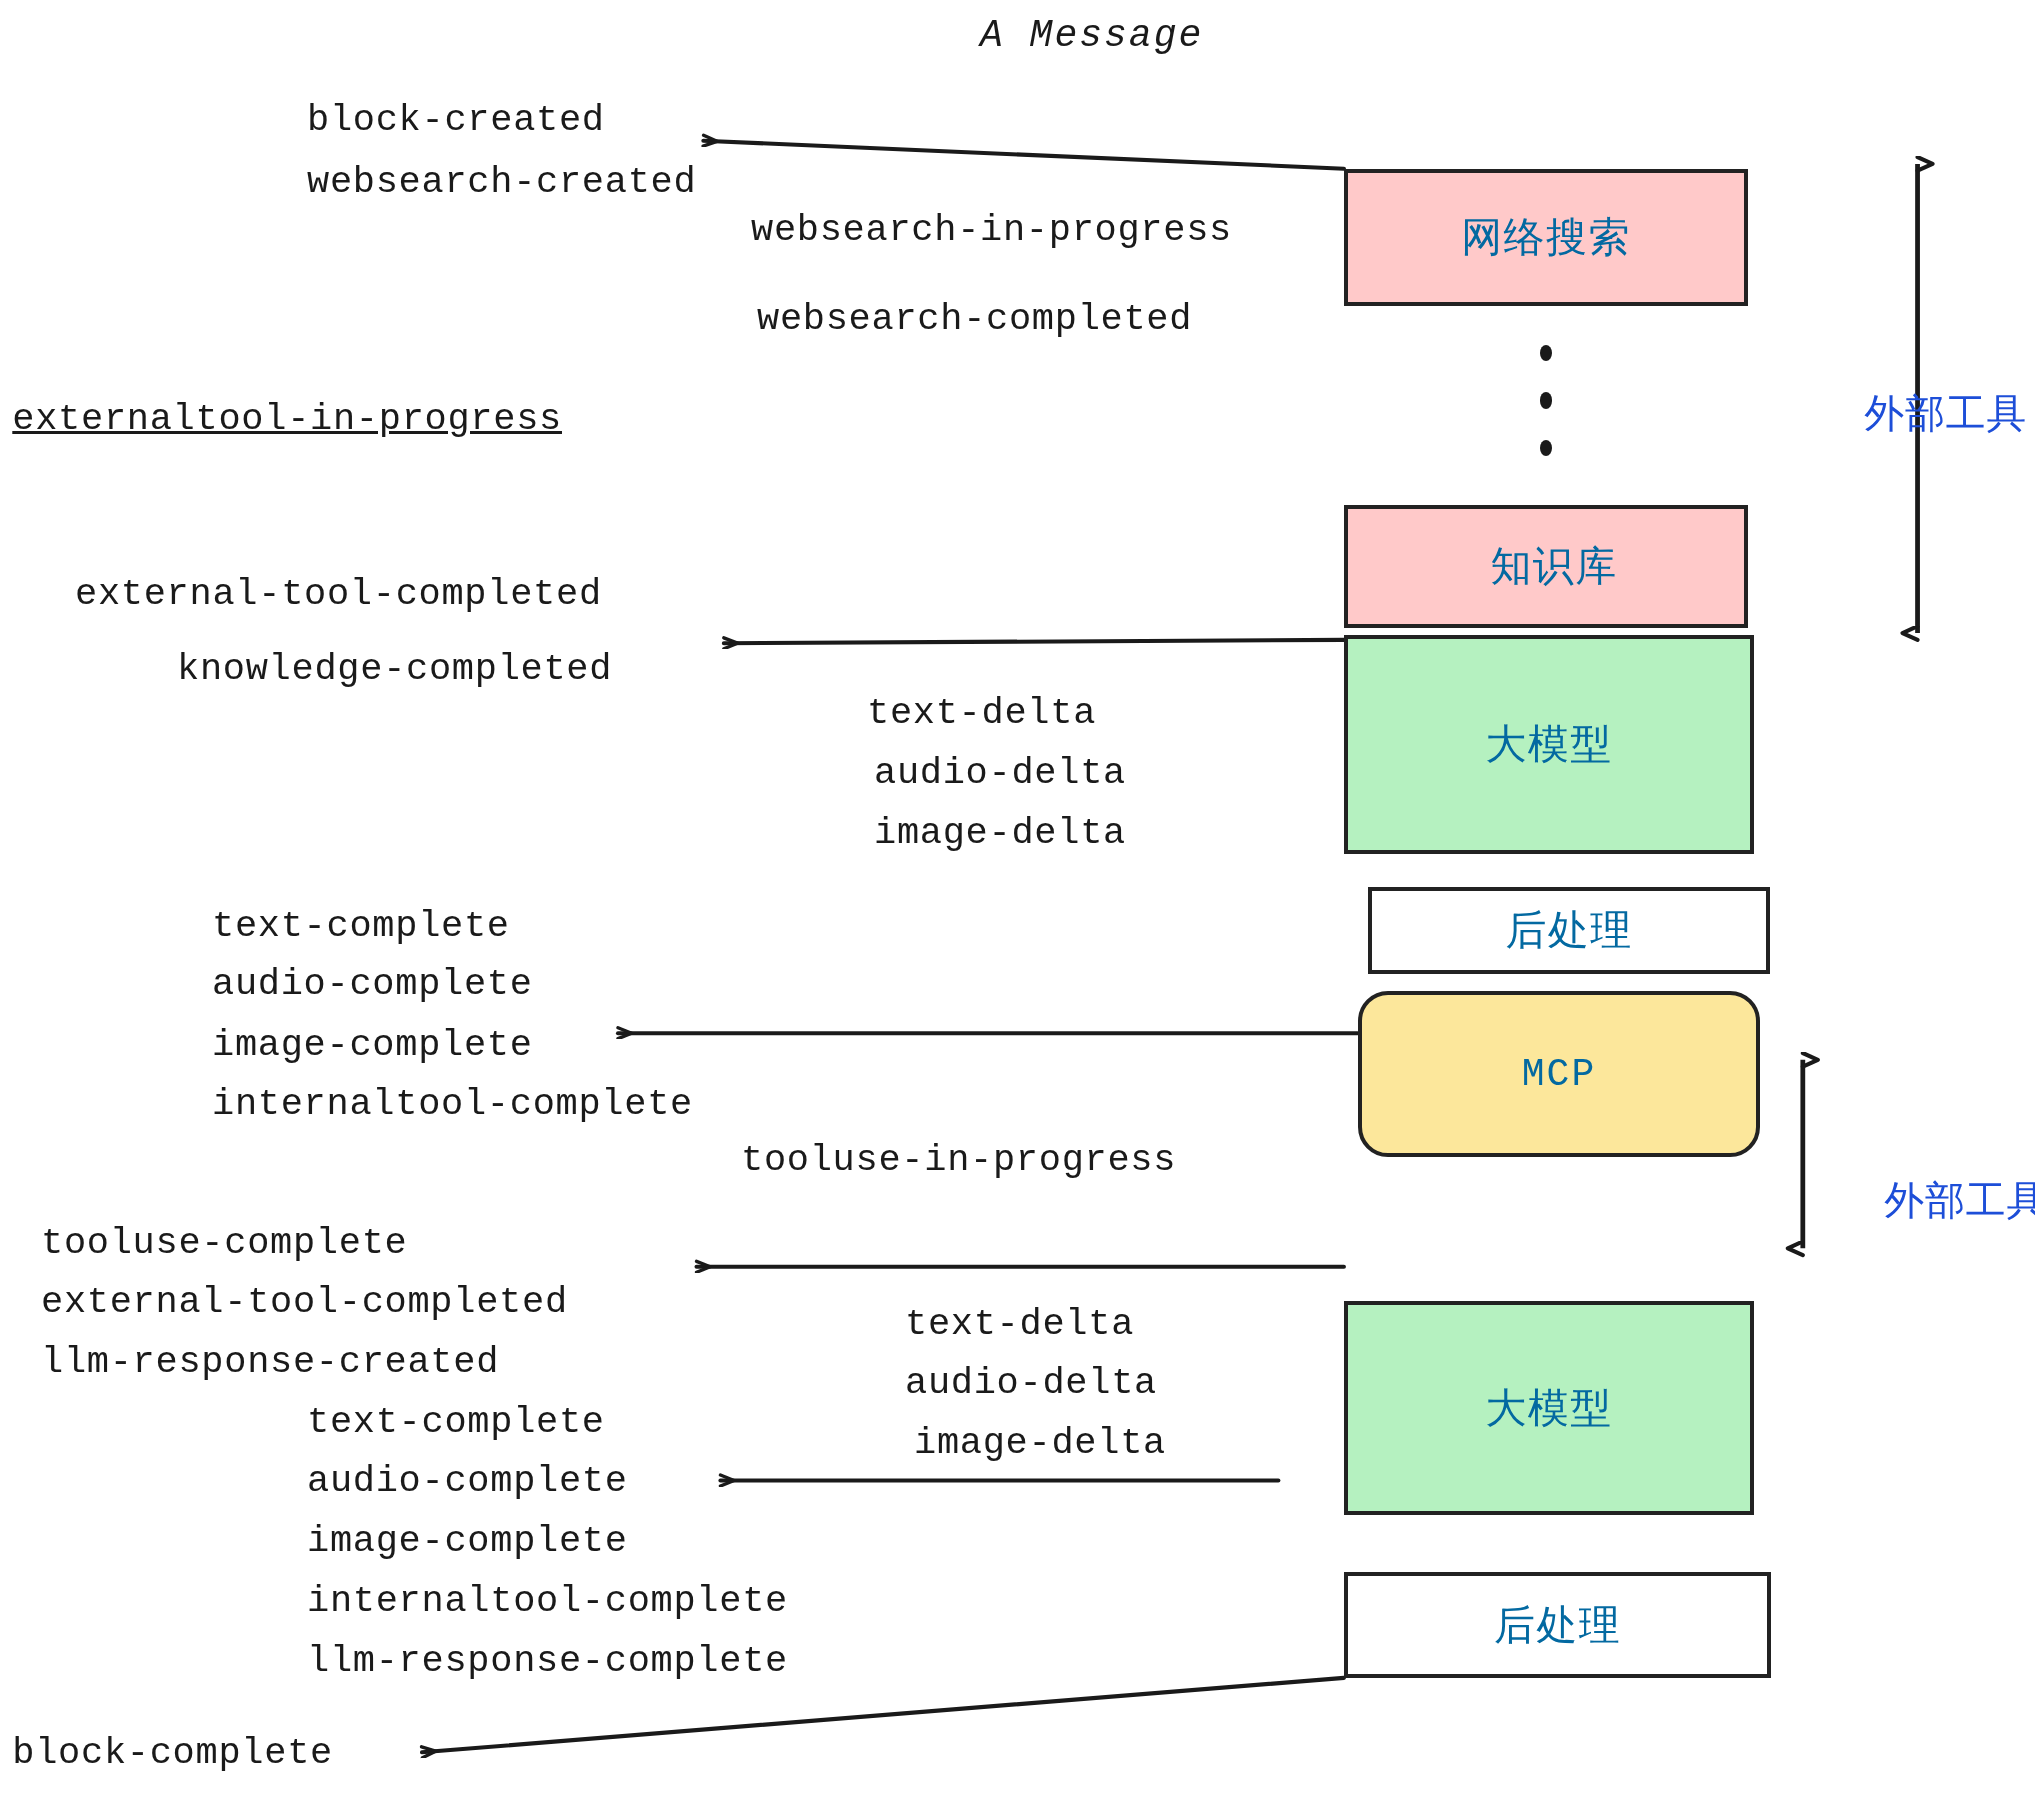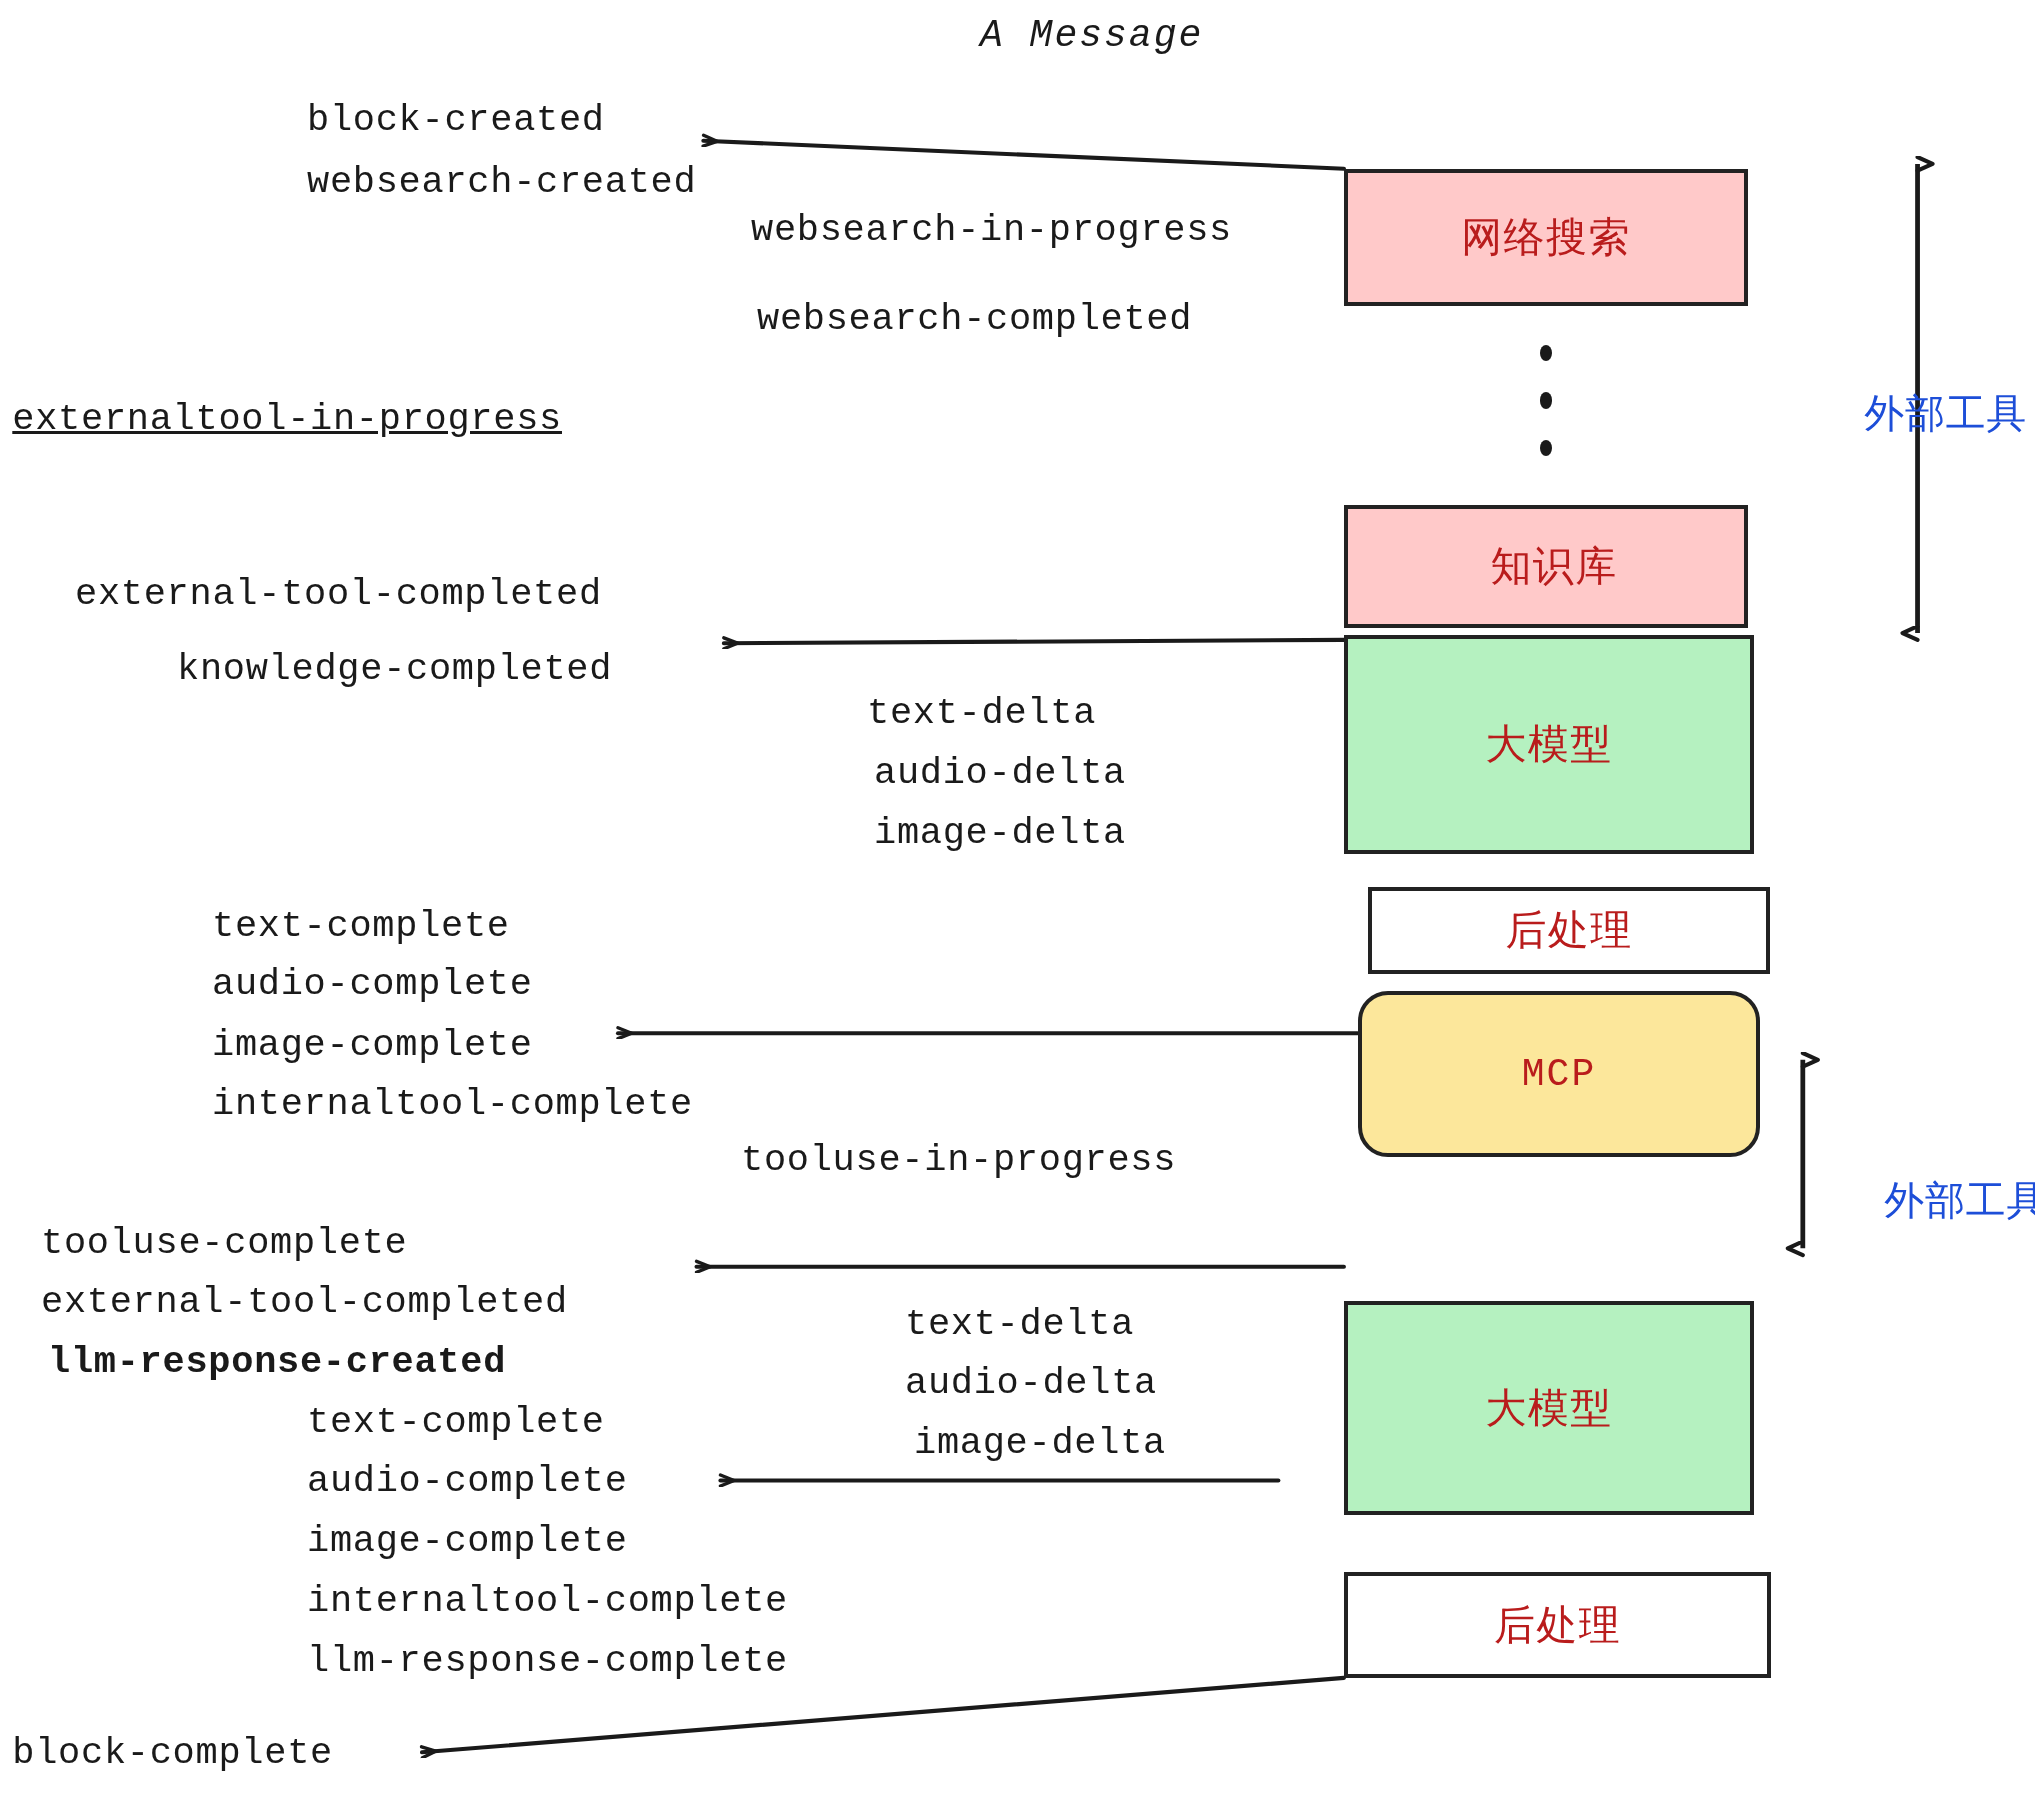--- a/index.html
+++ b/index.html
@@ -37,7 +37,7 @@
     display:flex;align-items:center;justify-content:center;
     font-family:"Liberation Sans","DejaVu Sans",sans-serif;
     font-size:41px;
-    color:#b91c1c;
+    color:#0369a1;
     letter-spacing:1.4px;
   }
   .box.mcp{

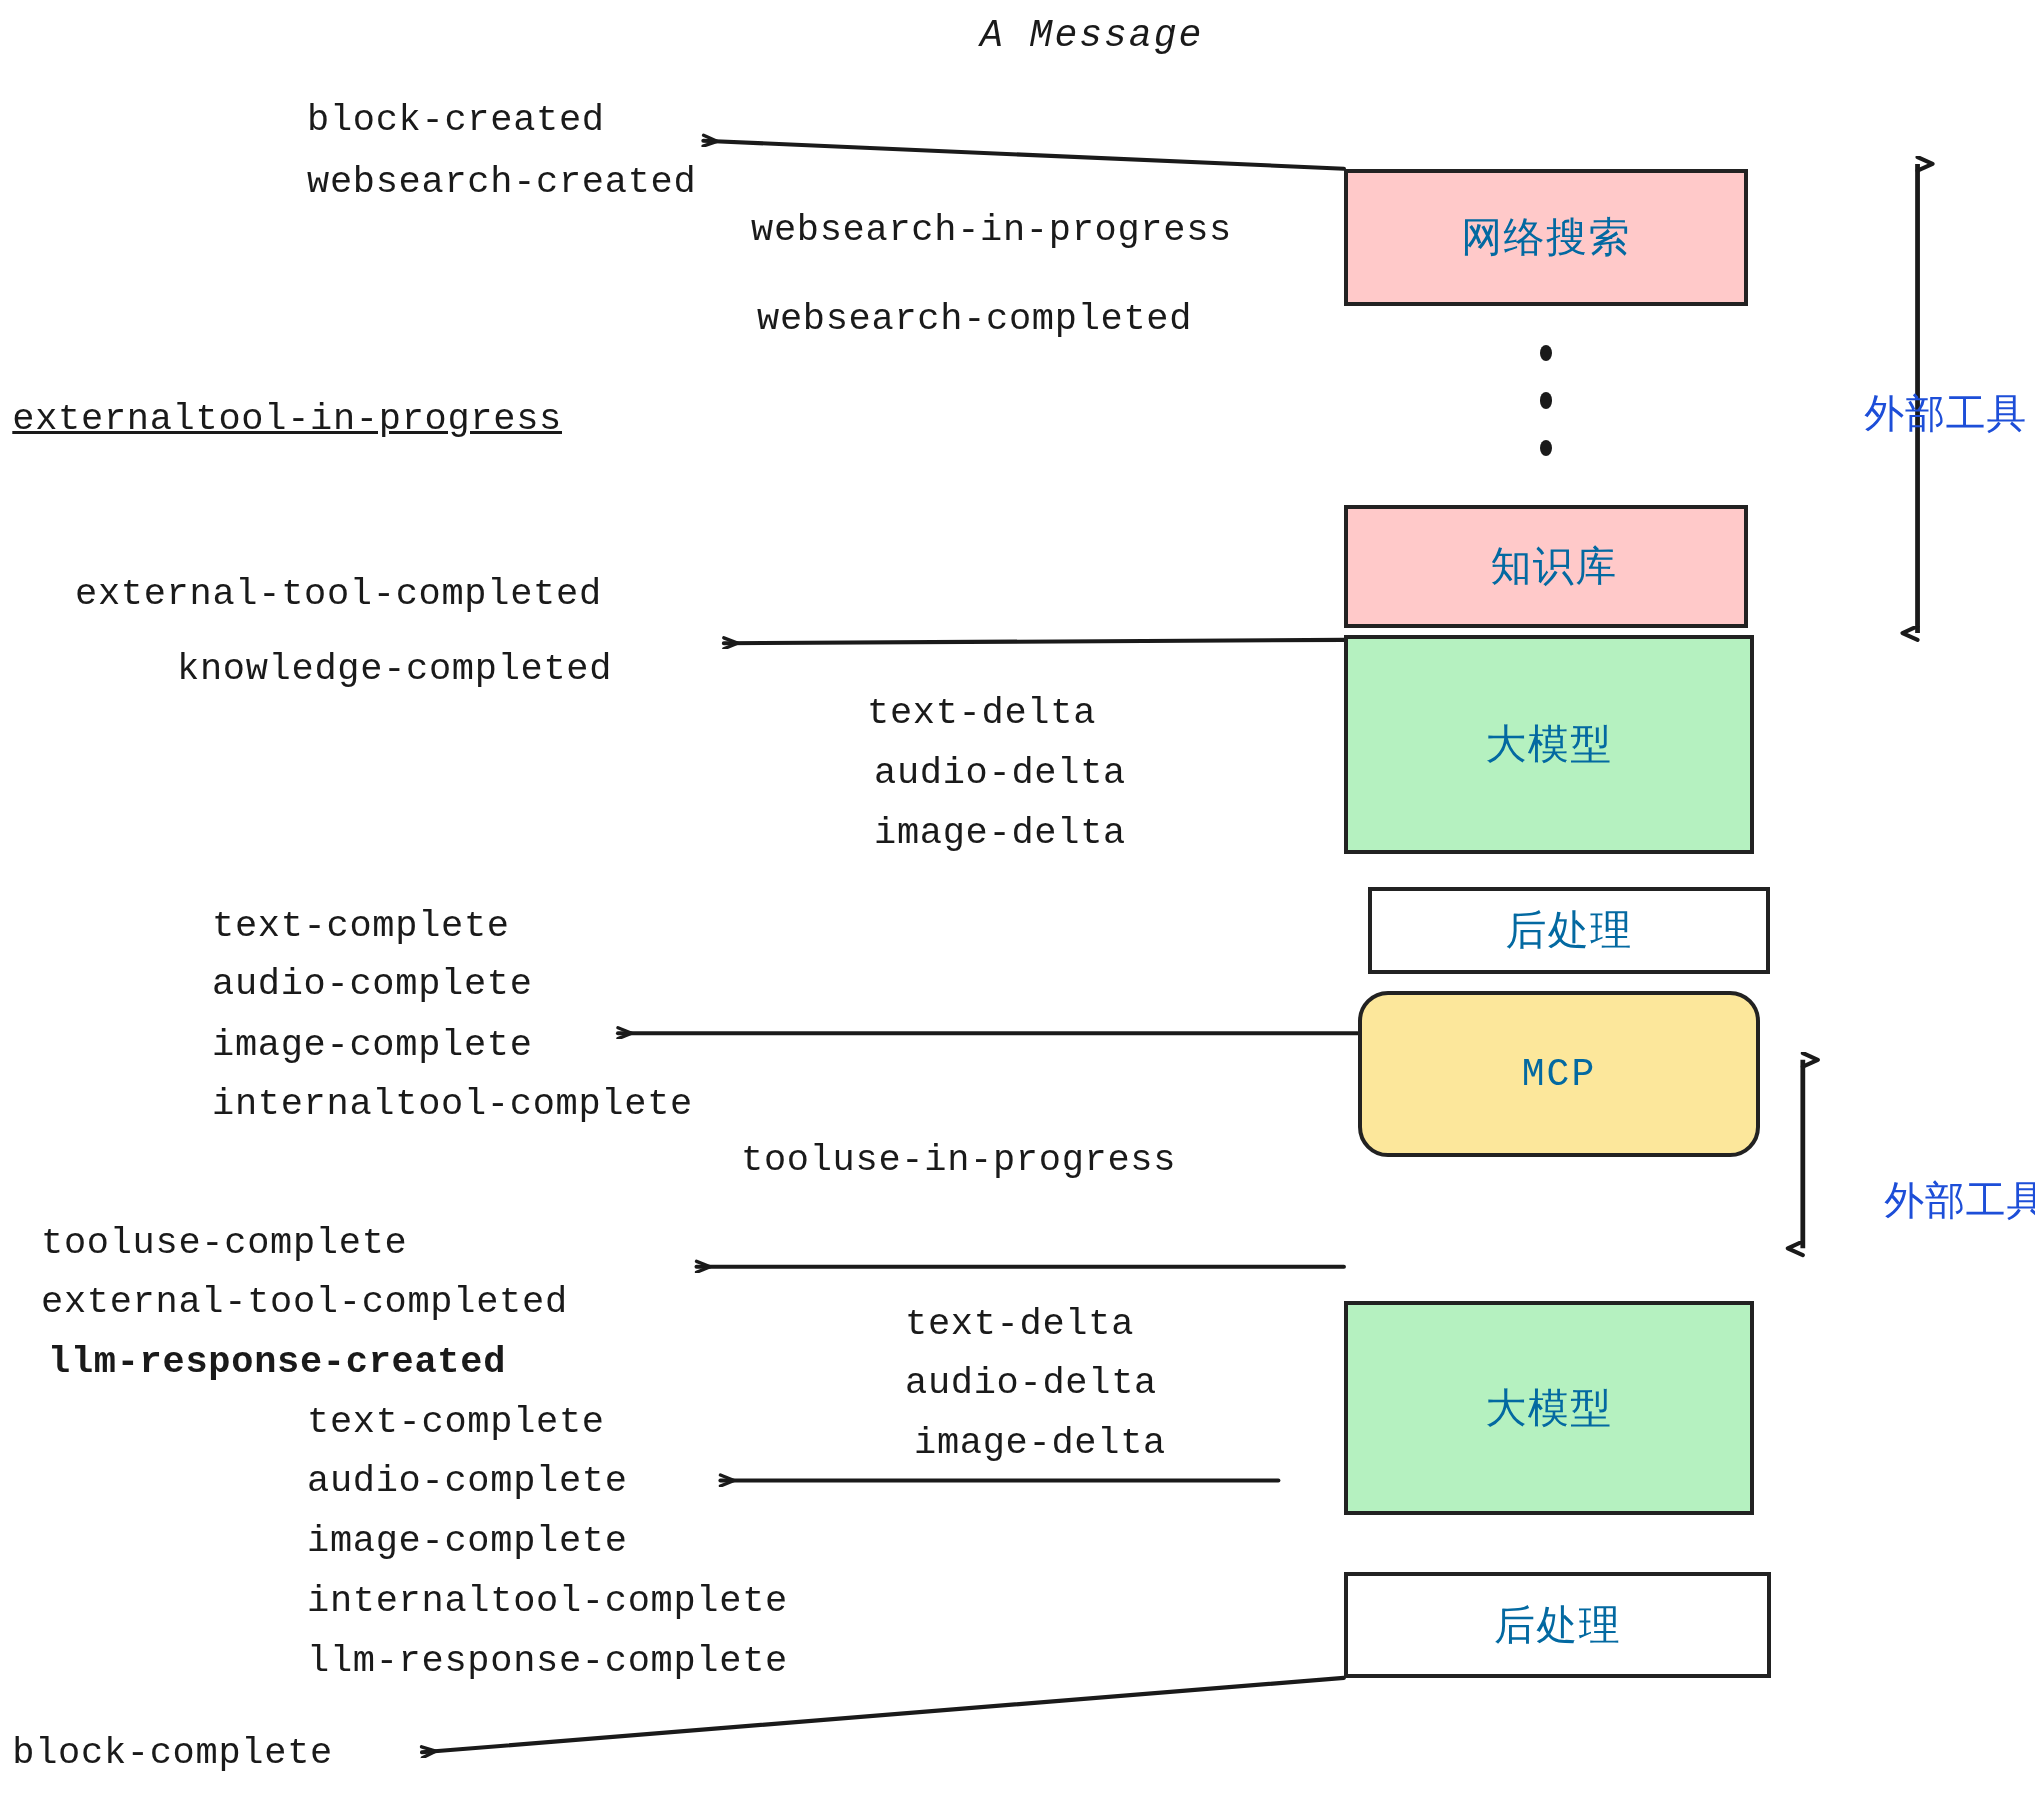--- a/index.html
+++ b/index.html
@@ -181,7 +181,7 @@
 
   <div class="lbl" style="left:41px;top:1225px;">tooluse-complete</div>
   <div class="lbl" style="left:41px;top:1284px;">external-tool-completed</div>
-  <div class="lbl" style="left:48px;top:1344px;font-weight:bold;">llm-response-created</div>
+  <div class="lbl" style="left:41px;top:1344px;">llm-response-created</div>
 
   <div class="lbl" style="left:905px;top:1306px;">text-delta</div>
   <div class="lbl" style="left:905px;top:1365px;">audio-delta</div>

